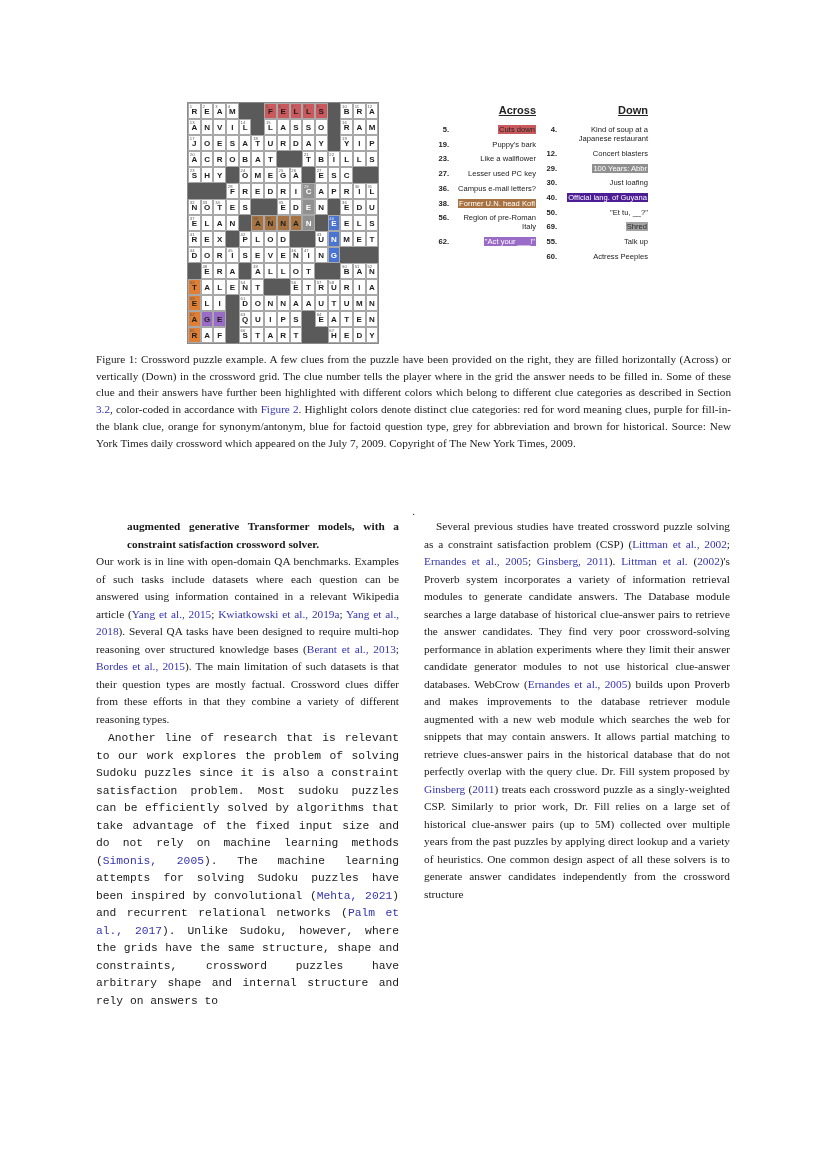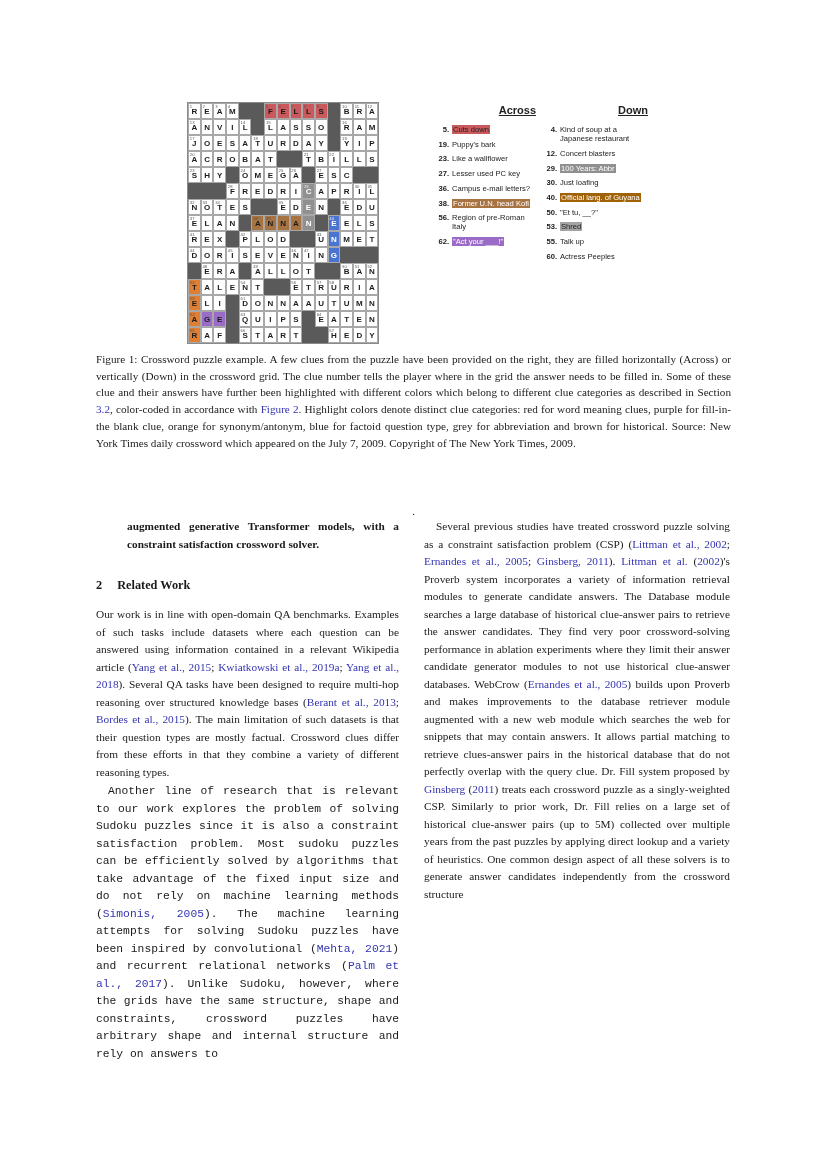--- a/index.html
+++ b/index.html
@@ -24,7 +24,7 @@
                margin-bottom:9px;color:#222;}
   .clue-item{display:flex;margin-bottom:5.5px;font-size:7.6px;line-height:9.2px;}
   .clue-item .cnum{width:15px;flex-shrink:0;text-align:right;padding-right:3px;font-weight:bold;}
-  .clue-item .ctxt{flex:1;}
+  .clue-item .ctxt{flex:1;text-align:right;}
   .hl{padding:0 1px;}
 
   

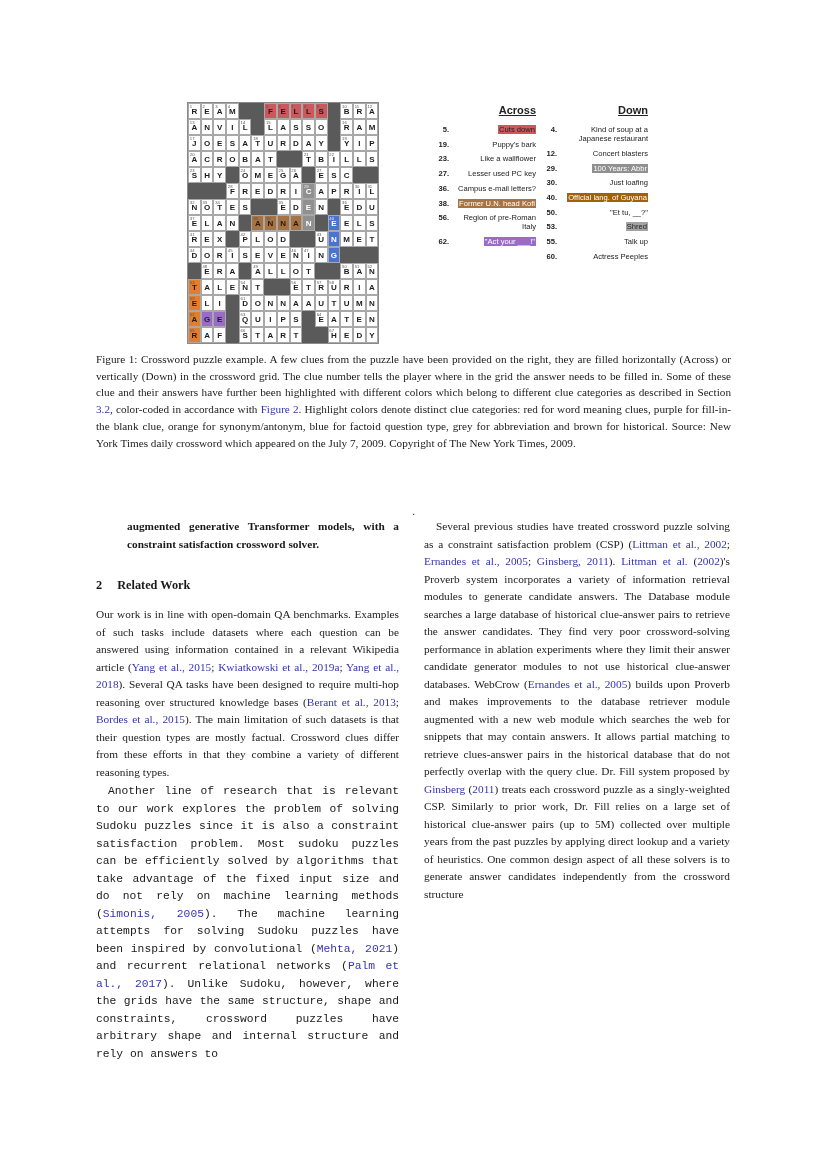--- a/index.html
+++ b/index.html
@@ -335,7 +335,7 @@
         </div>
         <div class="clue-item">
           <span class="cnum">40.</span>
-          <span class="ctxt"><span class="hl" style="background: #a16207; color: rgb(255, 255, 255);">Official lang. of Guyana</span></span>
+          <span class="ctxt"><span class="hl" style="background: #4c1d95; color: rgb(255, 255, 255);">Official lang. of Guyana</span></span>
         </div>
         <div class="clue-item">
           <span class="cnum">50.</span>

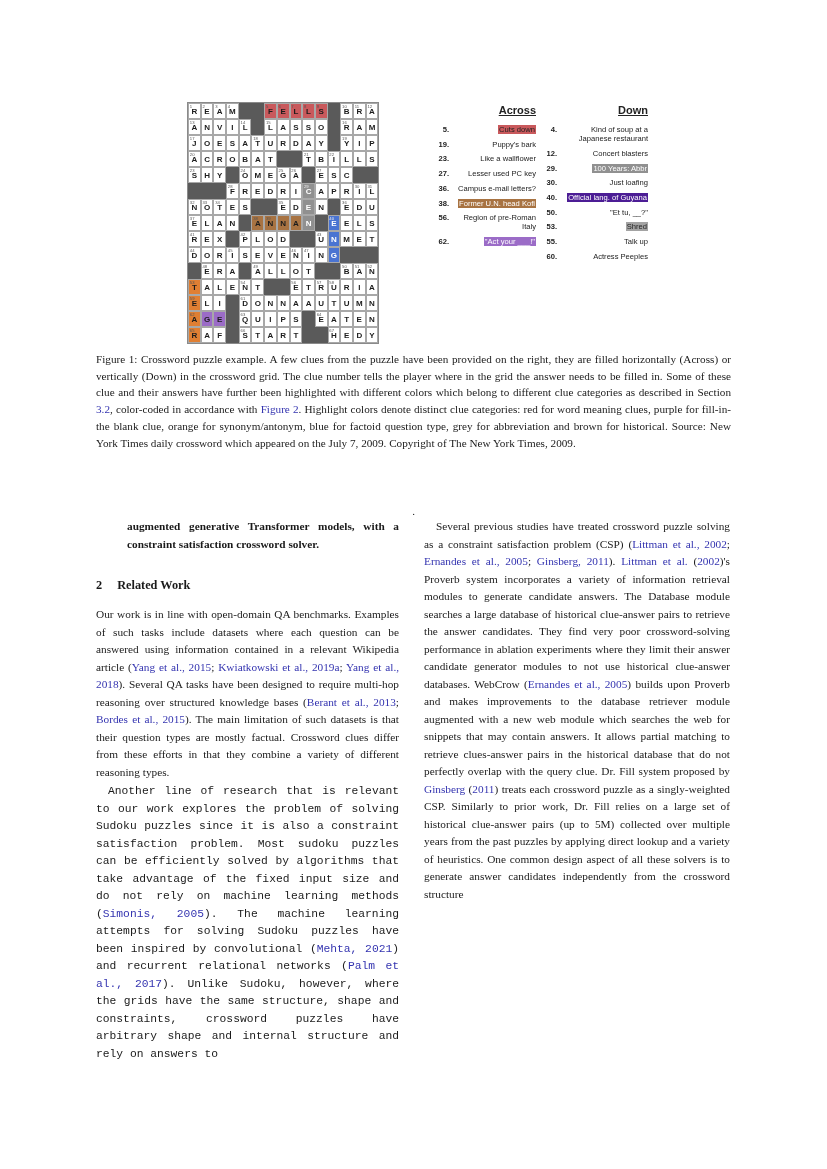--- a/index.html
+++ b/index.html
@@ -342,7 +342,7 @@
           <span class="ctxt">"Et tu, __?"</span>
         </div>
         <div class="clue-item">
-          <span class="cnum">53.</span>
+          <span class="cnum">69.</span>
           <span class="ctxt"><span class="hl" style="background: #a3a3a3; color: rgb(34, 34, 34);">Shred</span></span>
         </div>
         <div class="clue-item">

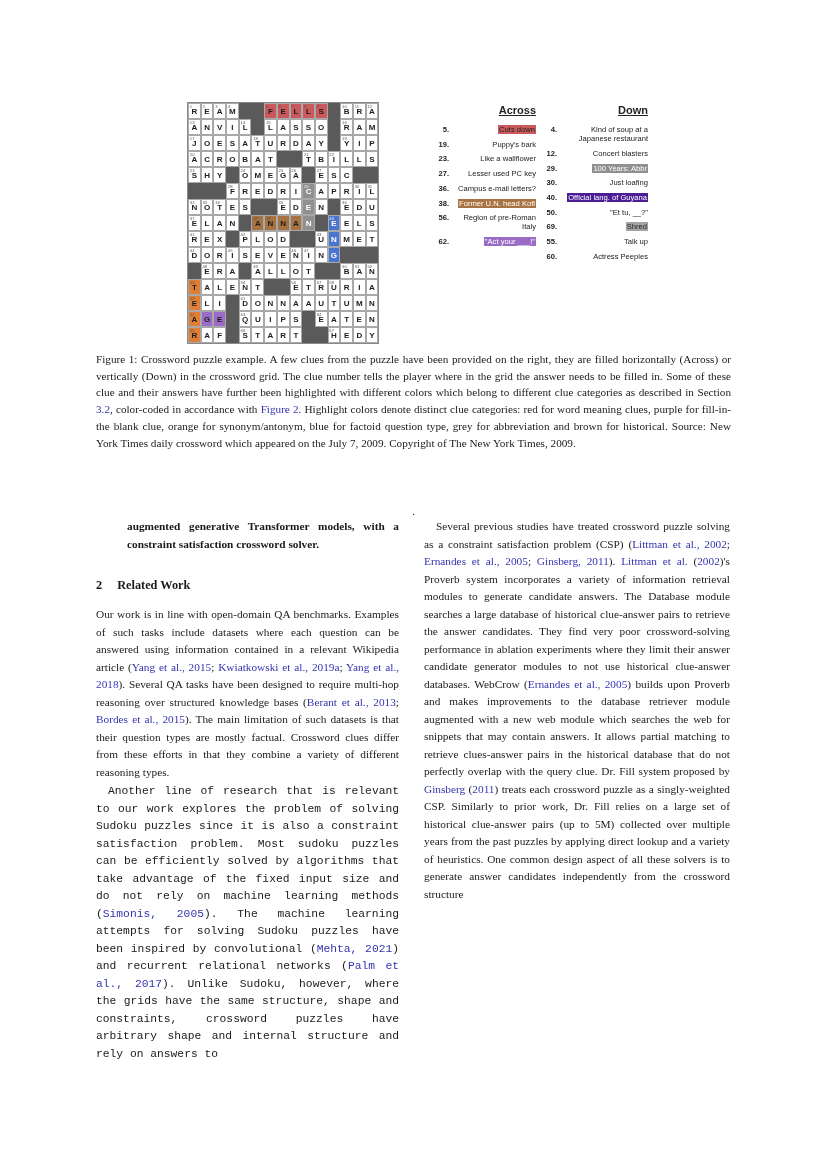--- a/index.html
+++ b/index.html
@@ -362,9 +362,6 @@
 
   <div class="col col-left">
     <div class="hang-block">augmented generative Transformer models, with a constraint satisfaction crossword solver.</div>
-    <div class="sec-heading">
-      <span class="sec-num">2</span><span>Related Work</span>
-    </div>
     <p class="para">Our work is in line with open-domain QA benchmarks. Examples of such tasks include datasets where each question can be answered using information contained in a relevant Wikipedia article (<a class="cite" style="color: rgb(52, 52, 176);">Yang et al., 2015</a>; <a class="cite" style="color: rgb(52, 52, 176);">Kwiatkowski et al., 2019a</a>; <a class="cite" style="color: rgb(52, 52, 176);">Yang et al., 2018</a>). Several QA tasks have been designed to require multi-hop reasoning over structured knowledge bases (<a class="cite" style="color: rgb(52, 52, 176);">Berant et al., 2013</a>; <a class="cite" style="color: rgb(52, 52, 176);">Bordes et al., 2015</a>). The main limitation of such datasets is that their question types are mostly factual. Crossword clues differ from these efforts in that they combine a variety of different reasoning types.</p>
     <p class="para indent">Another line of research that is relevant to our work explores the problem of solving Sudoku puzzles since it is also a constraint satisfaction problem. Most sudoku puzzles can be efficiently solved by algorithms that take advantage of the fixed input size and do not rely on machine learning methods (<a class="cite" style="color: rgb(52, 52, 176);">Simonis, 2005</a>). The machine learning attempts for solving Sudoku puzzles have been inspired by convolutional (<a class="cite" style="color: rgb(52, 52, 176);">Mehta, 2021</a>) and recurrent relational networks (<a class="cite" style="color: rgb(52, 52, 176);">Palm et al., 2017</a>). Unlike Sudoku, however, where the grids have the same structure, shape and constraints, crossword puzzles have arbitrary shape and internal structure and rely on answers to</p>
   </div>

